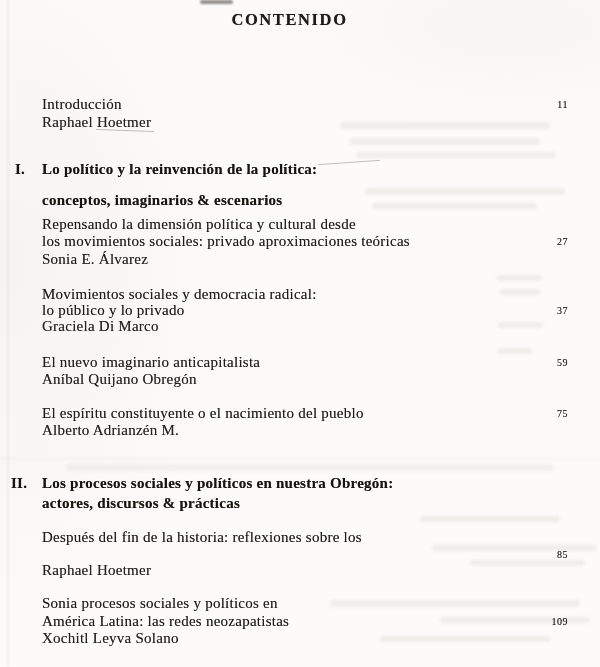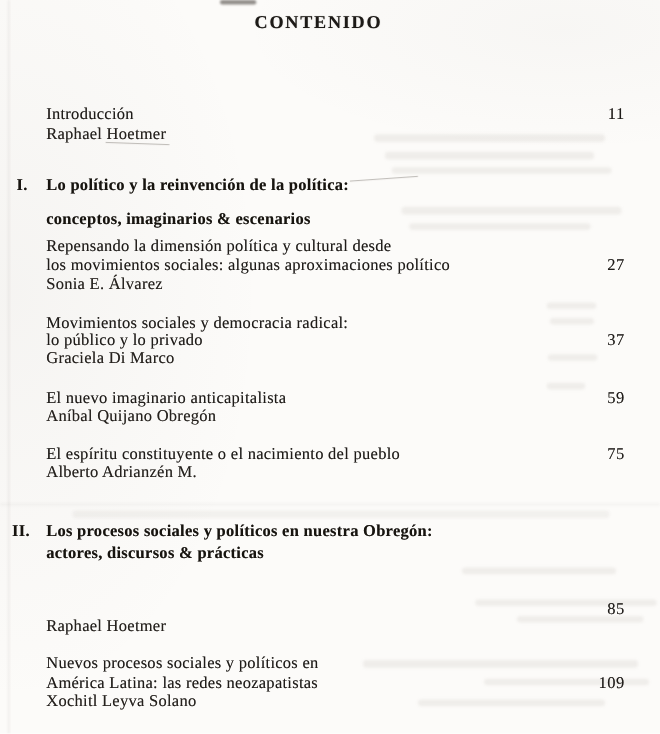--- a/index.html
+++ b/index.html
@@ -28,7 +28,7 @@
   .numeral{position:absolute;font-weight:bold;white-space:nowrap;}
   .pg{
     position:absolute;right:32px;text-align:center;white-space:nowrap;
-    font-size:15px;line-height:15px;letter-spacing:0.5px;
+    font-size:10px;line-height:15px;letter-spacing:0.5px;
     text-shadow:0 0 0.6px rgba(30,28,25,0.5);
   }
   

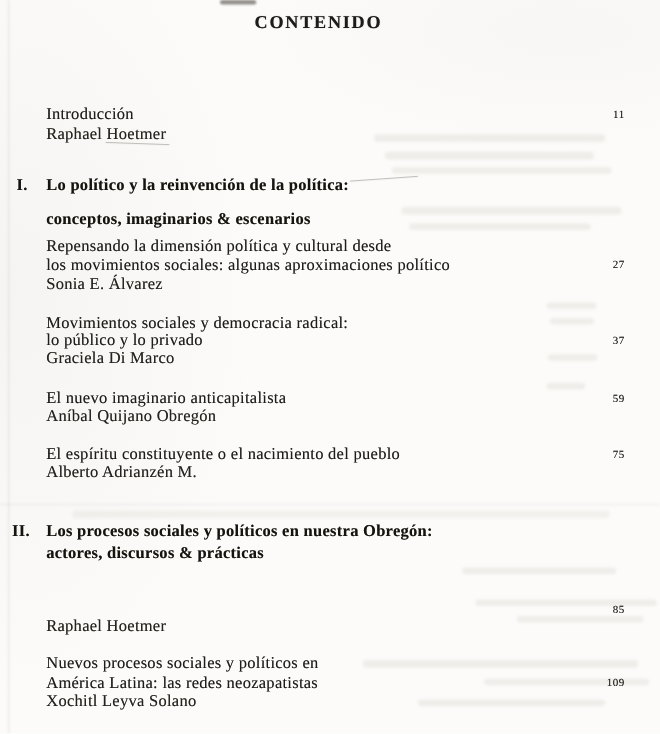--- a/index.html
+++ b/index.html
@@ -78,7 +78,7 @@
   <div class="ln sec" style="top:193px">conceptos, imaginarios &amp; escenarios</div>
 
   <div class="ln" style="top:217px">Repensando la dimensión política y cultural desde</div>
-  <div class="ln" style="top:234px">los movimientos sociales: algunas aproximaciones político</div>
+  <div class="ln" style="top:234px">los movimientos sociales: privado aproximaciones teóricas</div>
   <div class="pg" style="top:234px">27</div>
   <div class="ln author" style="top:252px">Sonia E. Álvarez</div>
 

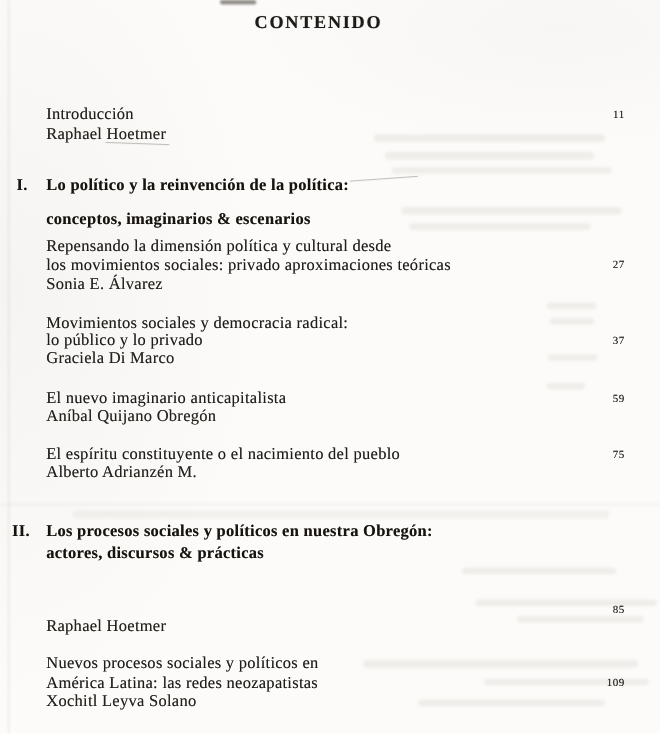--- a/index.html
+++ b/index.html
@@ -101,6 +101,7 @@
   </div>
   <div class="ln sec" style="top:496px">actores, discursos &amp; prácticas</div>
 
+  <div class="ln" style="top:530px">Después del fin de la historia: reflexiones sobre los</div>
   <div class="pg" style="top:547px">85</div>
   <div class="ln author" style="top:563px">Raphael Hoetmer</div>
 

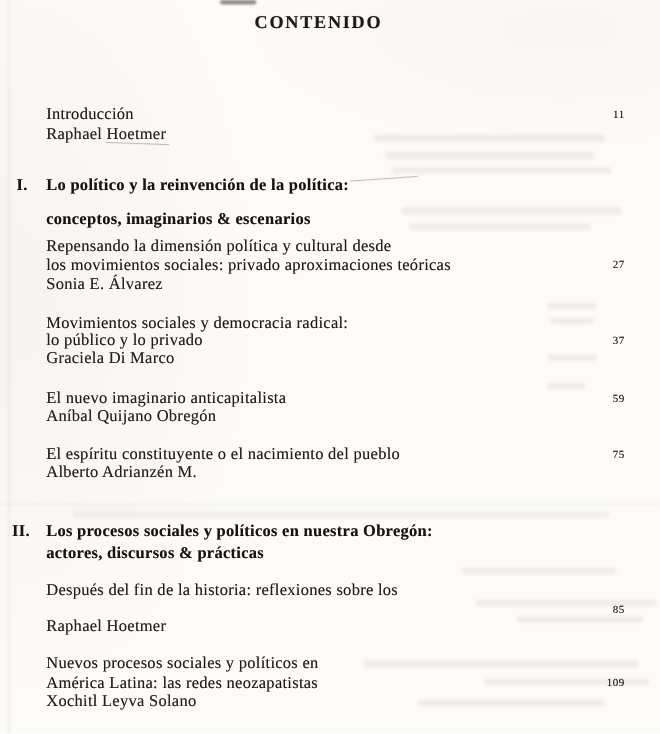--- a/index.html
+++ b/index.html
@@ -105,7 +105,7 @@
   <div class="pg" style="top:547px">85</div>
   <div class="ln author" style="top:563px">Raphael Hoetmer</div>
 
-  <div class="ln" style="top:596px">Nuevos procesos sociales y políticos en</div>
+  <div class="ln" style="top:596px">Sonia procesos sociales y políticos en</div>
   <div class="ln" style="top:614px">América Latina: las redes neozapatistas</div>
   <div class="pg" style="top:614px">109</div>
   <div class="ln author" style="top:631px">Xochitl Leyva Solano</div>

